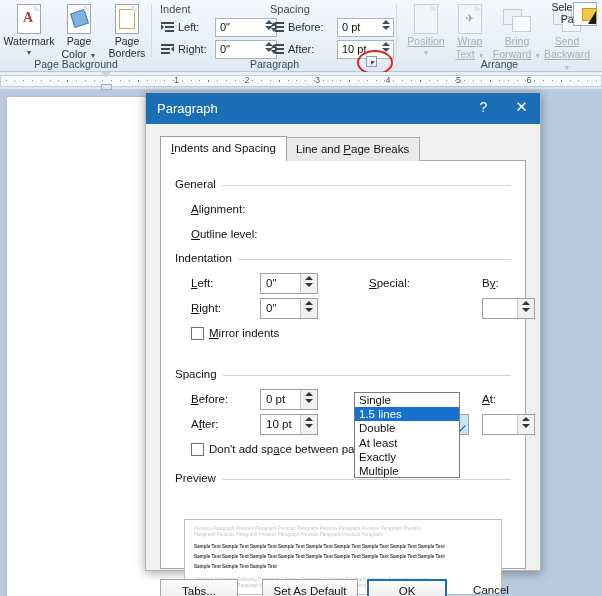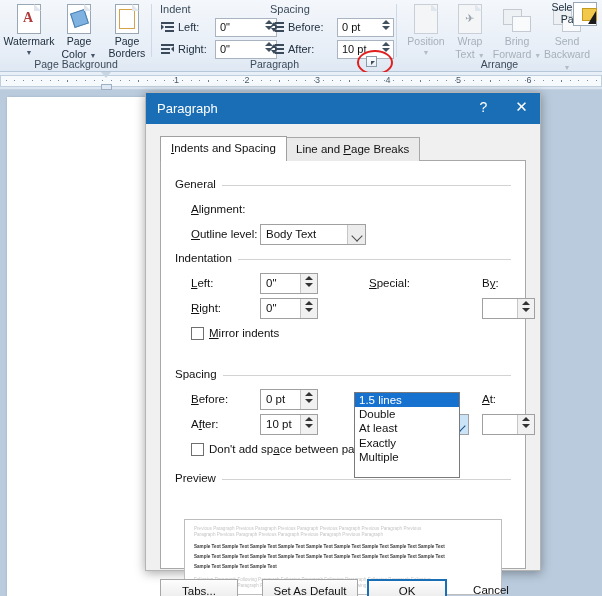--- a/index.html
+++ b/index.html
@@ -19,7 +19,7 @@
   .grp-sep{position:absolute;top:4px;bottom:14px;width:1px;background:#cdd9e6;}
   .bigbtn{position:absolute;top:2px;width:54px;text-align:center;cursor:default;}
   .bigbtn .cap{font-size:10.5px;line-height:11.5px;color:#20303f;display:block;}
-  .bigbtn.dis .cap{color:#a7b0ba;}
+  .bigbtn.dis .cap{color:#a7b0ba;text-decoration:underline;}
   .ic{display:block;margin:2px auto 2px auto;}
   
   .pg{width:24px;height:30px;background:#fff;border:1px solid #9aa7b4;position:relative;box-sizing:border-box;}

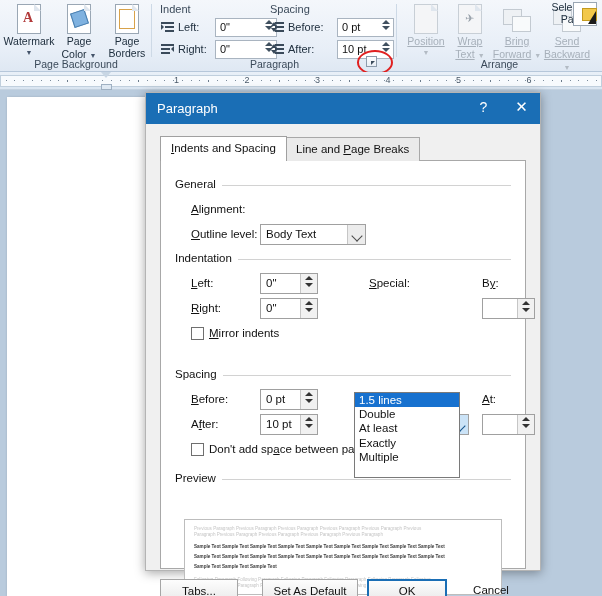--- a/index.html
+++ b/index.html
@@ -397,12 +397,6 @@
         <div class="lbl" style="left:16px;top:49px;text-align:right;">
           <span class="u">O</span>utline level:
         </div>
-        <div class="combo" style="left:85px;top:45px;width:106px;">
-          <span class="cv">Body Text</span>
-          <span class="cbtn">
-              <span class="chev"></span>
-            </span>
-        </div>
       </div>
 
       <div class="sect" style="top:92px;height:88px;">

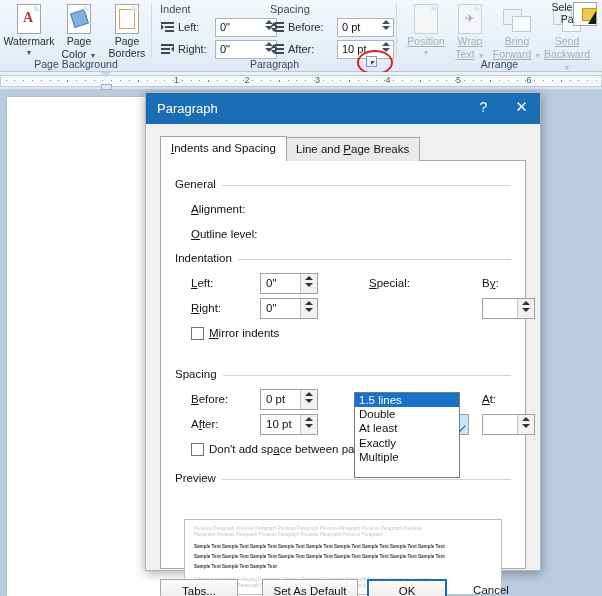--- a/index.html
+++ b/index.html
@@ -515,6 +515,7 @@
   </div>
 
   <div id="ddlist">
+      <div class="dditem">Single</div>
       <div class="dditem sel">1.5 lines</div>
       <div class="dditem">Double</div>
       <div class="dditem">At least</div>

